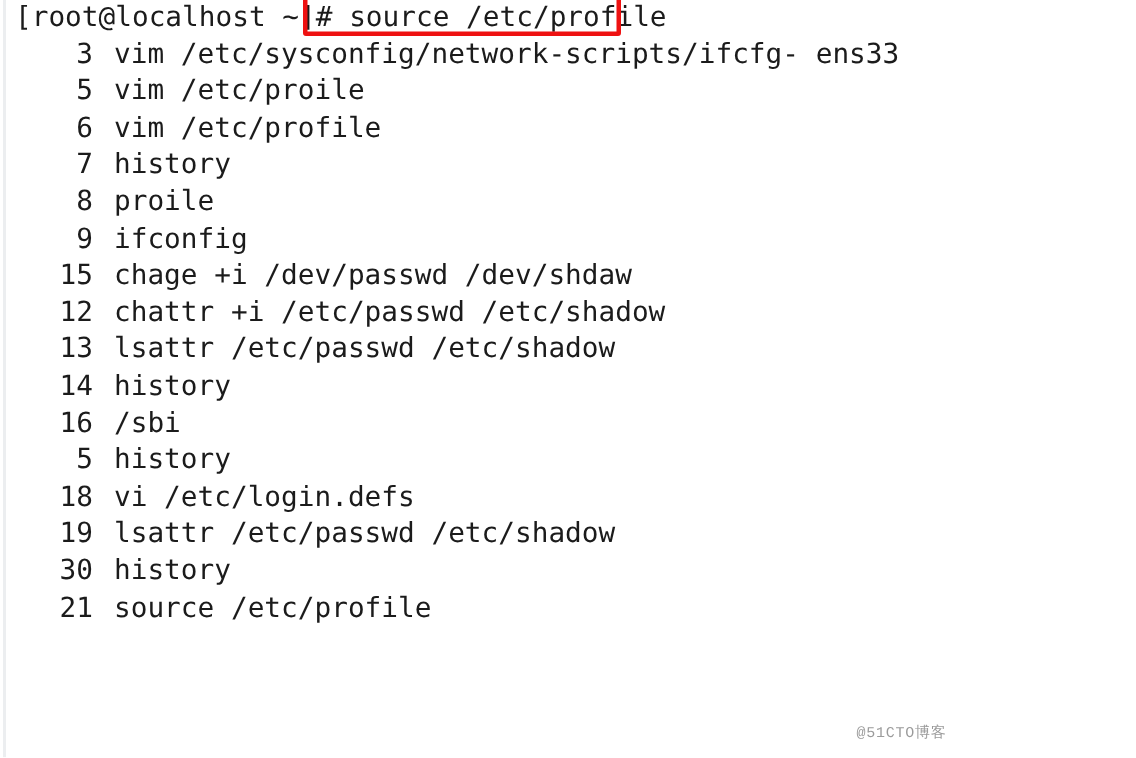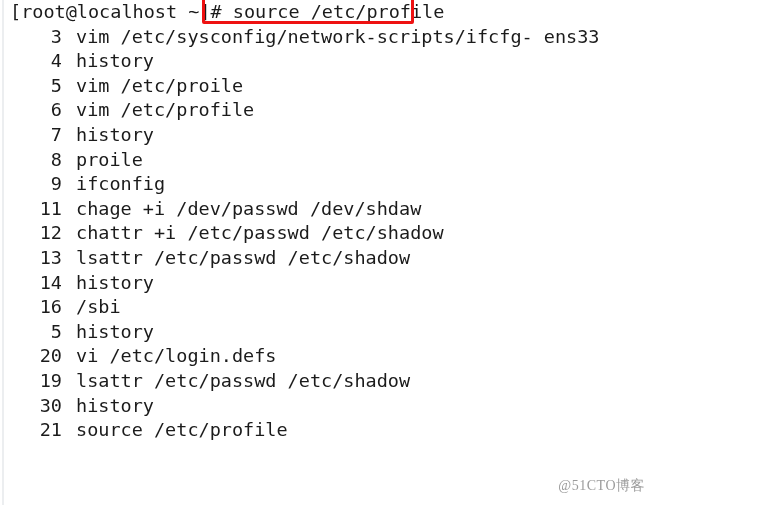--- a/index.html
+++ b/index.html
@@ -100,7 +100,6 @@
 
 
     <div class="term-line hist-line"><span class="hist-num">3</span><span class="hist-cmd">vim /etc/sysconfig/network-scripts/ifcfg- ens33</span></div>
-    <div class="term-line hist-line"><span class="hist-num">4</span><span class="hist-cmd">history</span></div>
     <div class="term-line hist-line"><span class="hist-num">5</span><span class="hist-cmd">vim /etc/proile</span></div>
     <div class="term-line hist-line"><span class="hist-num">6</span><span class="hist-cmd">vim /etc/profile</span></div>
     <div class="term-line hist-line"><span class="hist-num">7</span><span class="hist-cmd">history</span></div>

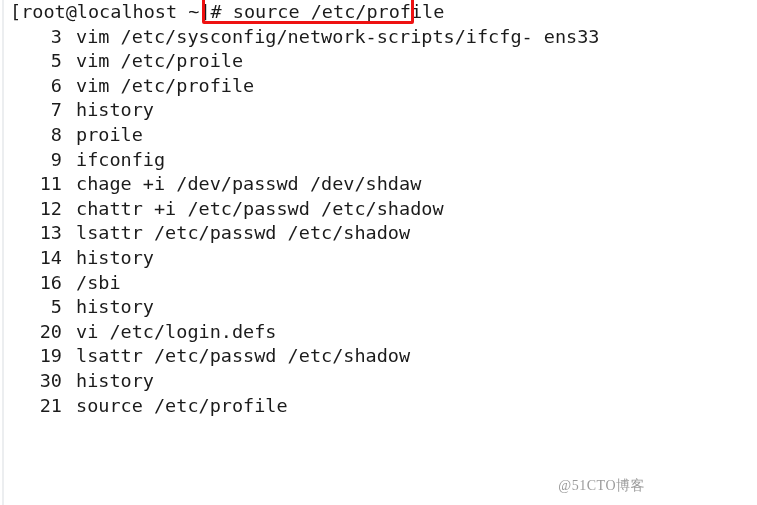--- a/index.html
+++ b/index.html
@@ -105,7 +105,7 @@
     <div class="term-line hist-line"><span class="hist-num">7</span><span class="hist-cmd">history</span></div>
     <div class="term-line hist-line"><span class="hist-num">8</span><span class="hist-cmd">proile</span></div>
     <div class="term-line hist-line"><span class="hist-num">9</span><span class="hist-cmd">ifconfig</span></div>
-    <div class="term-line hist-line"><span class="hist-num">11</span><span class="hist-cmd">chage +i /dev/passwd /dev/shdaw</span></div>
+    <div class="term-line hist-line"><span class="hist-num">15</span><span class="hist-cmd">chage +i /dev/passwd /dev/shdaw</span></div>
     <div class="term-line hist-line"><span class="hist-num">12</span><span class="hist-cmd">chattr +i /etc/passwd /etc/shadow</span></div>
     <div class="term-line hist-line"><span class="hist-num">13</span><span class="hist-cmd">lsattr /etc/passwd /etc/shadow</span></div>
     <div class="term-line hist-line"><span class="hist-num">14</span><span class="hist-cmd">history</span></div>

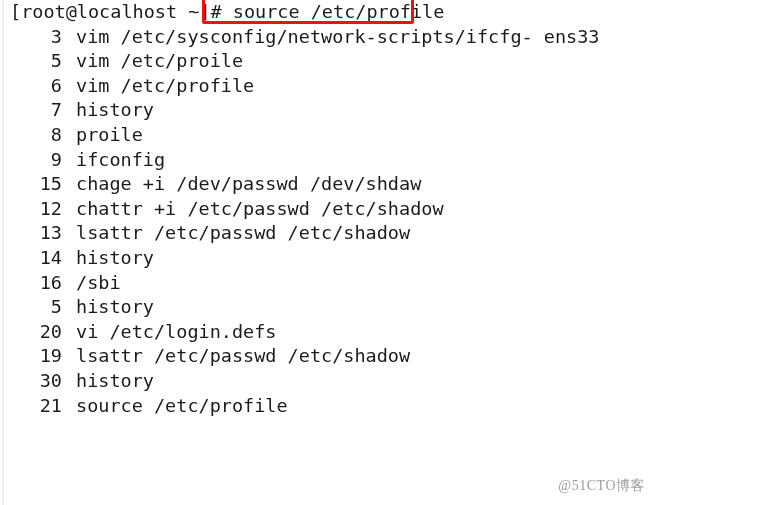--- a/index.html
+++ b/index.html
@@ -111,7 +111,7 @@
     <div class="term-line hist-line"><span class="hist-num">14</span><span class="hist-cmd">history</span></div>
     <div class="term-line hist-line"><span class="hist-num">16</span><span class="hist-cmd">/sbi</span></div>
     <div class="term-line hist-line"><span class="hist-num">5</span><span class="hist-cmd">history</span></div>
-    <div class="term-line hist-line"><span class="hist-num">20</span><span class="hist-cmd">vi /etc/login.defs</span></div>
+    <div class="term-line hist-line"><span class="hist-num">18</span><span class="hist-cmd">vi /etc/login.defs</span></div>
     <div class="term-line hist-line"><span class="hist-num">19</span><span class="hist-cmd">lsattr /etc/passwd /etc/shadow</span></div>
     <div class="term-line hist-line"><span class="hist-num">30</span><span class="hist-cmd">history</span></div>
     <div class="term-line hist-line"><span class="hist-num">21</span><span class="hist-cmd">source /etc/profile</span></div>

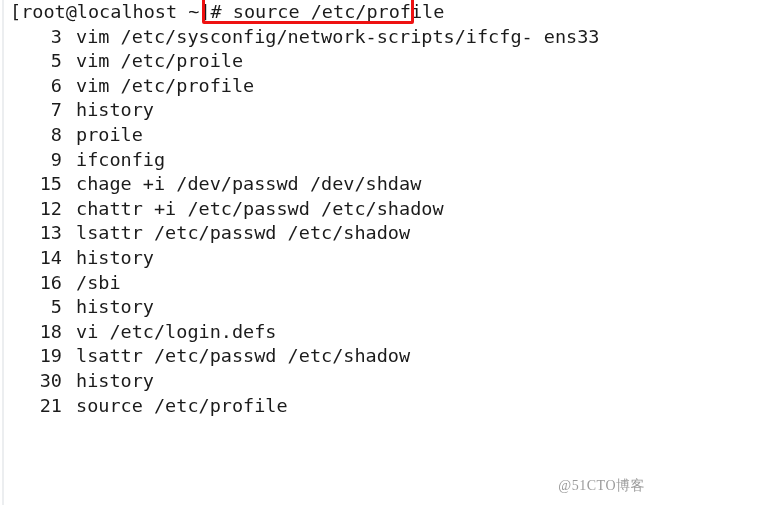--- a/index.html
+++ b/index.html
@@ -77,10 +77,10 @@
   }
   #watermark {
     position: absolute;
-    right: 0;
+    right: 14px;
     bottom: 10px;
-    font-family: Liberation Serif, serif;
-    font-size: 14px;
+    font-family: Liberation Mono, monospace;
+    font-size: 10px;
     color: #8a8a8a;
     opacity: 0.85;
     letter-spacing: 0.5px;

